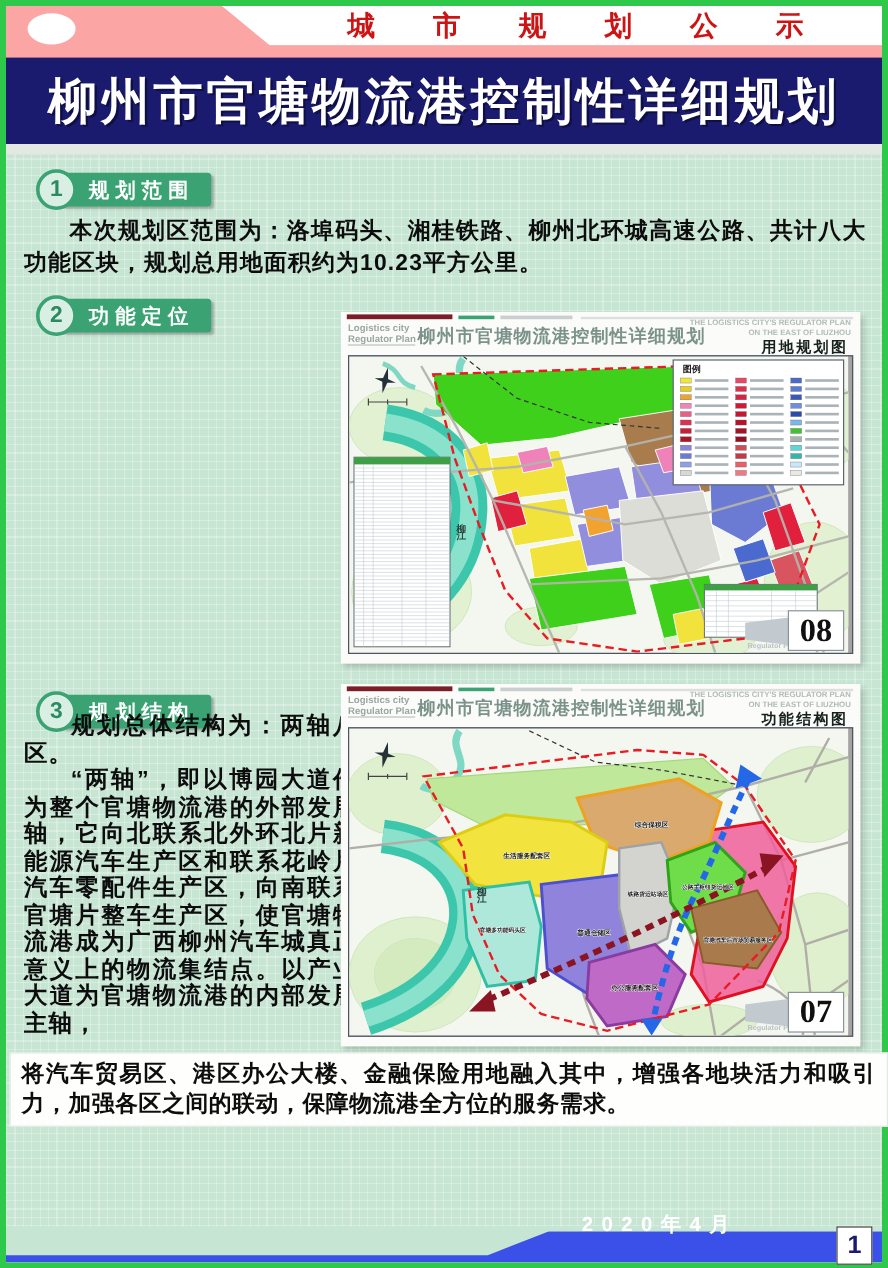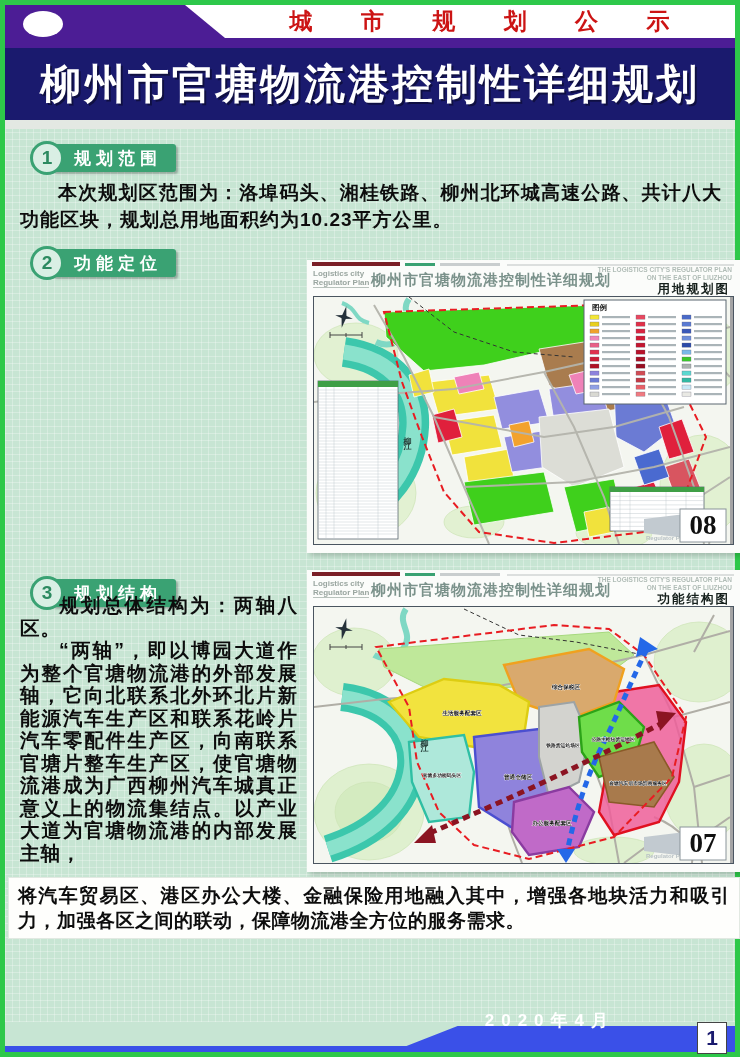--- a/index.html
+++ b/index.html
@@ -7,7 +7,7 @@
         font-family:"Liberation Sans","DejaVu Sans",sans-serif;}
   .inner{position:absolute;left:5px;top:5px;right:5px;bottom:5px;background:#c7e5d3;}
   
-  .hdr-blue{position:absolute;left:0;top:0;width:730px;height:58px;background:#4c1d95;text-align:right;}
+  .hdr-blue{position:absolute;left:0;top:0;width:730px;height:58px;background:#fca5a5;text-align:right;}
   .hdr-oval{position:absolute;left:18px;top:6px;width:40px;height:26px;background:#fff;border-radius:50%;}
   .hdr-white{position:absolute;left:180px;top:0;width:550px;height:33px;background:#fff;
              clip-path:polygon(0 0,100% 0,100% 100%,40px 100%);

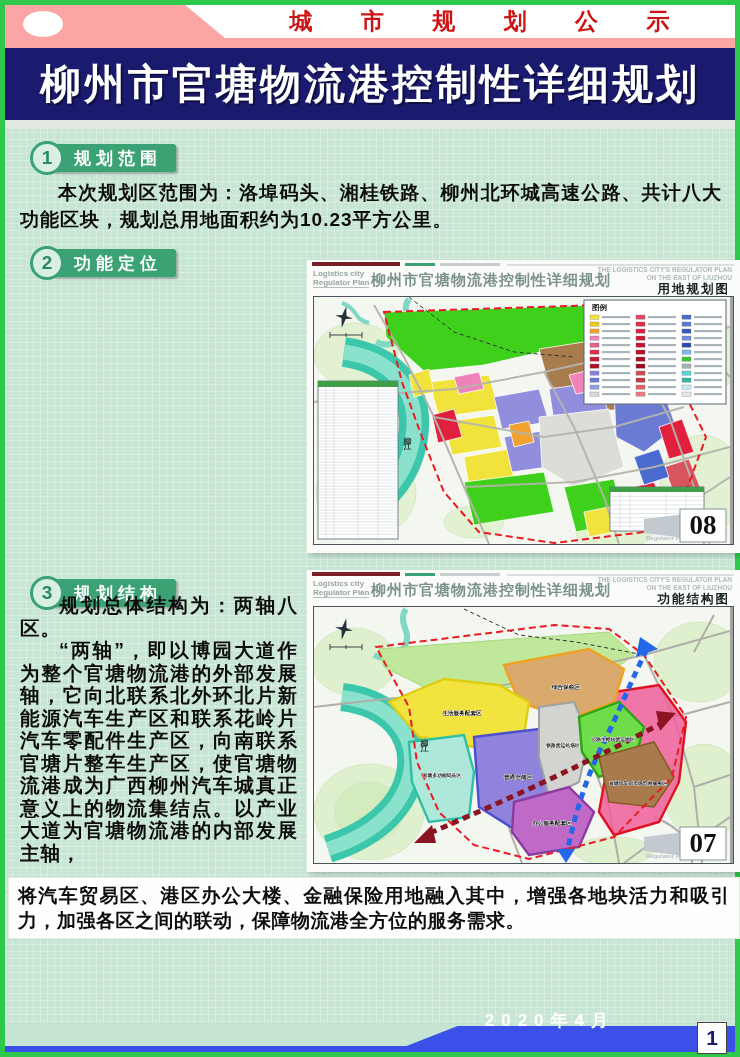--- a/index.html
+++ b/index.html
@@ -36,7 +36,7 @@
   .para p{margin:0;}
   .indent{text-indent:2em;}
   
-  .panel{position:absolute;left:302px;width:433px;background:#fbfcfa;box-shadow:3px 3px 5px rgba(0,0,0,.18);}
+  .panel{position:absolute;left:279px;width:433px;background:#fbfcfa;box-shadow:3px 3px 5px rgba(0,0,0,.18);}
   .phead{position:relative;height:36px;}
   .bar-red{position:absolute;left:5px;top:2px;width:88px;height:4px;background:#7a1f26;}
   .bar-grn{position:absolute;left:98px;top:3px;width:30px;height:3px;background:#3aa273;}

